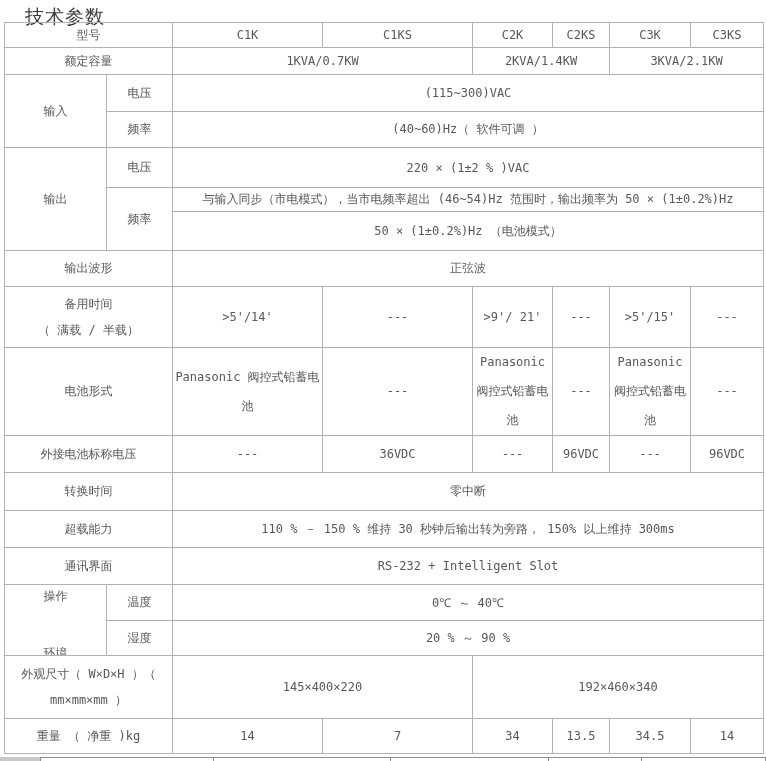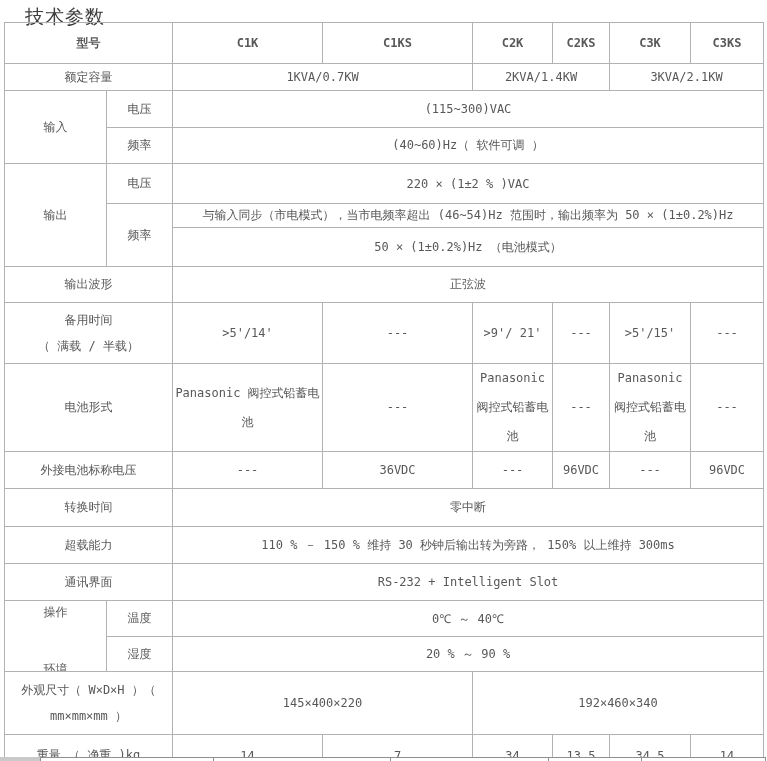--- a/index.html
+++ b/index.html
@@ -13,7 +13,7 @@
   table.spec td { border:1px solid #b2b2b2; text-align:center; vertical-align:middle;
     font-size:12px; color:#585858; padding:0 2px; overflow:hidden;
     font-family:"DejaVu Sans Mono","Liberation Mono",monospace; }
-  tr.r-model    { height:41px;font-weight:bold; }
+  tr.r-model    { height:25px; }
   tr.r-capacity { height:27px; }
   tr.r-in-volt  { height:37px; }
   tr.r-in-freq  { height:36px; }

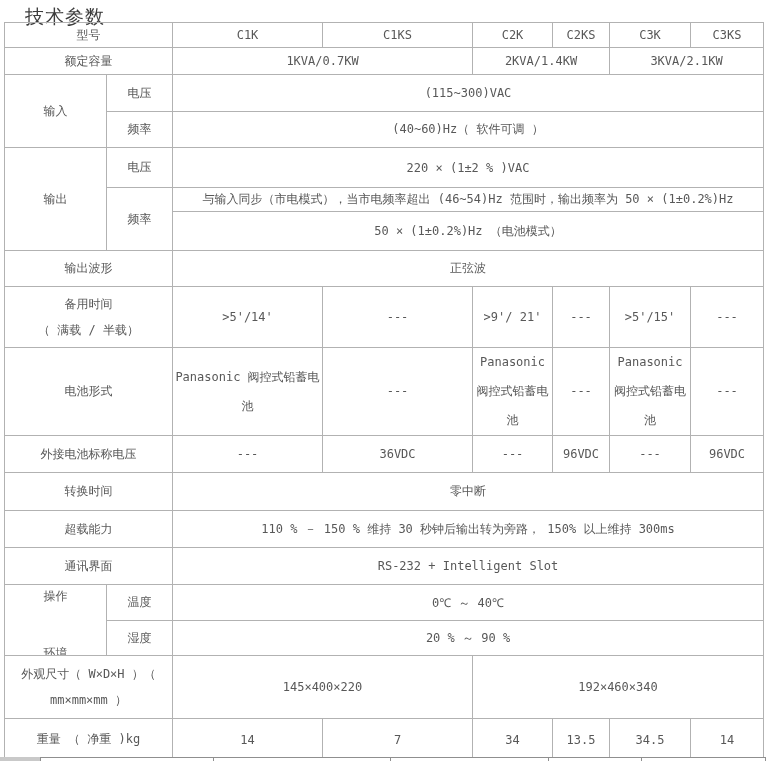--- a/index.html
+++ b/index.html
@@ -30,7 +30,7 @@
   tr.r-temp     { height:36px; }
   tr.r-humidity { height:35px;padding-left:43px; }
   tr.r-dims     { height:63px;padding-left:22px; }
-  tr.r-weight   { height:42px; }
+  tr.r-weight   { height:35px; }
   .two-line { line-height:26px; }
   td.battery-cell { line-height:29px; padding:4px 4px; }
   .env-label { display:flex; flex-direction:column; justify-content:space-around;

